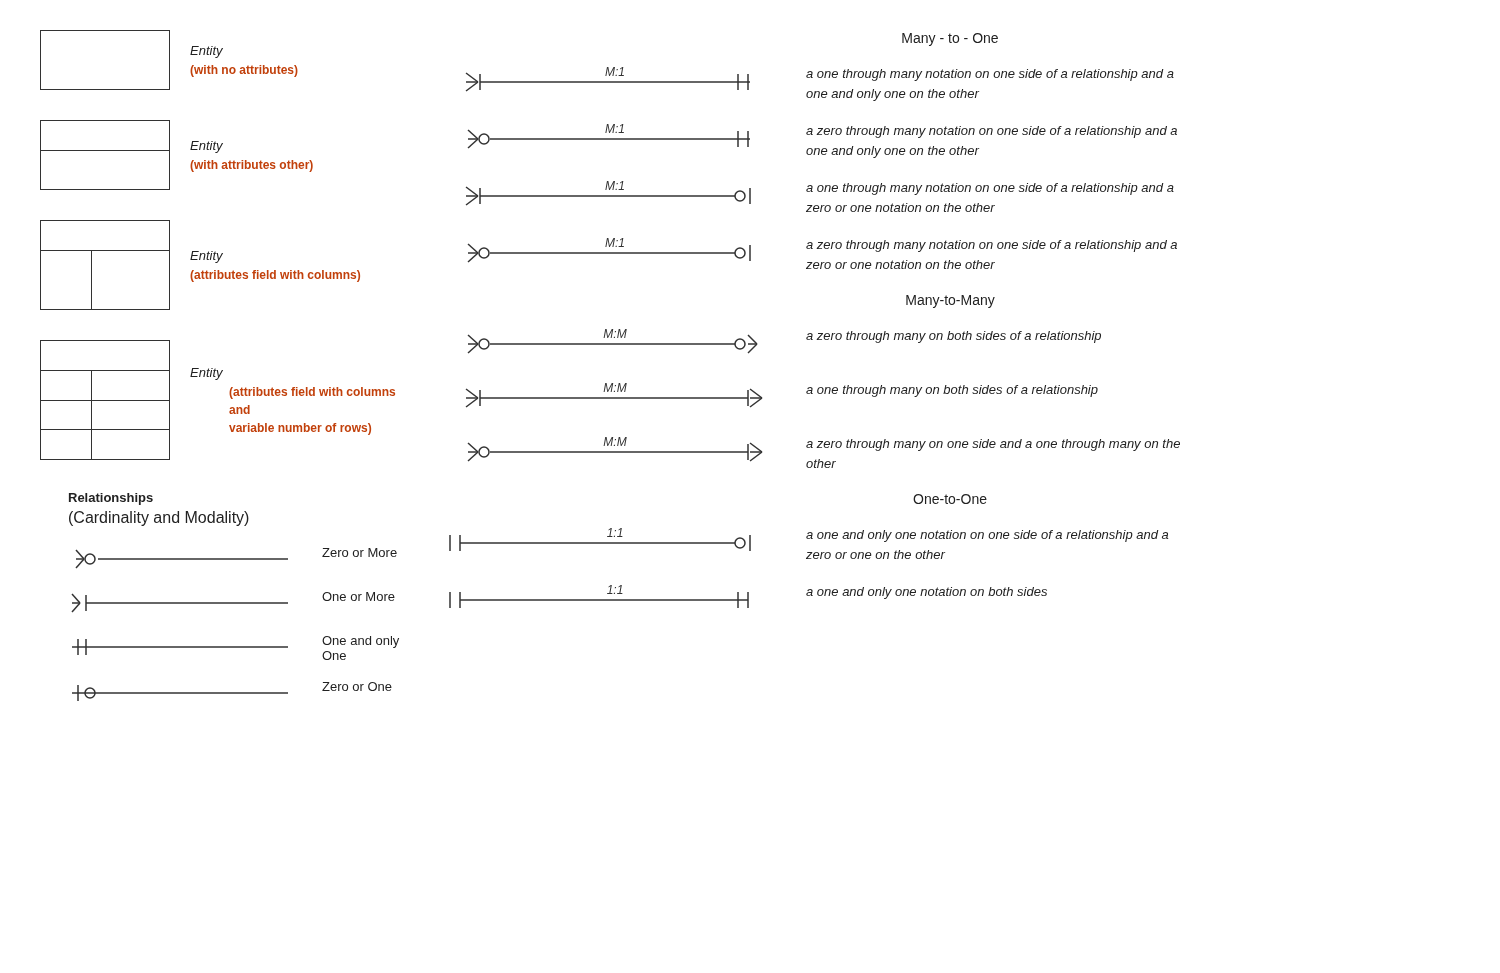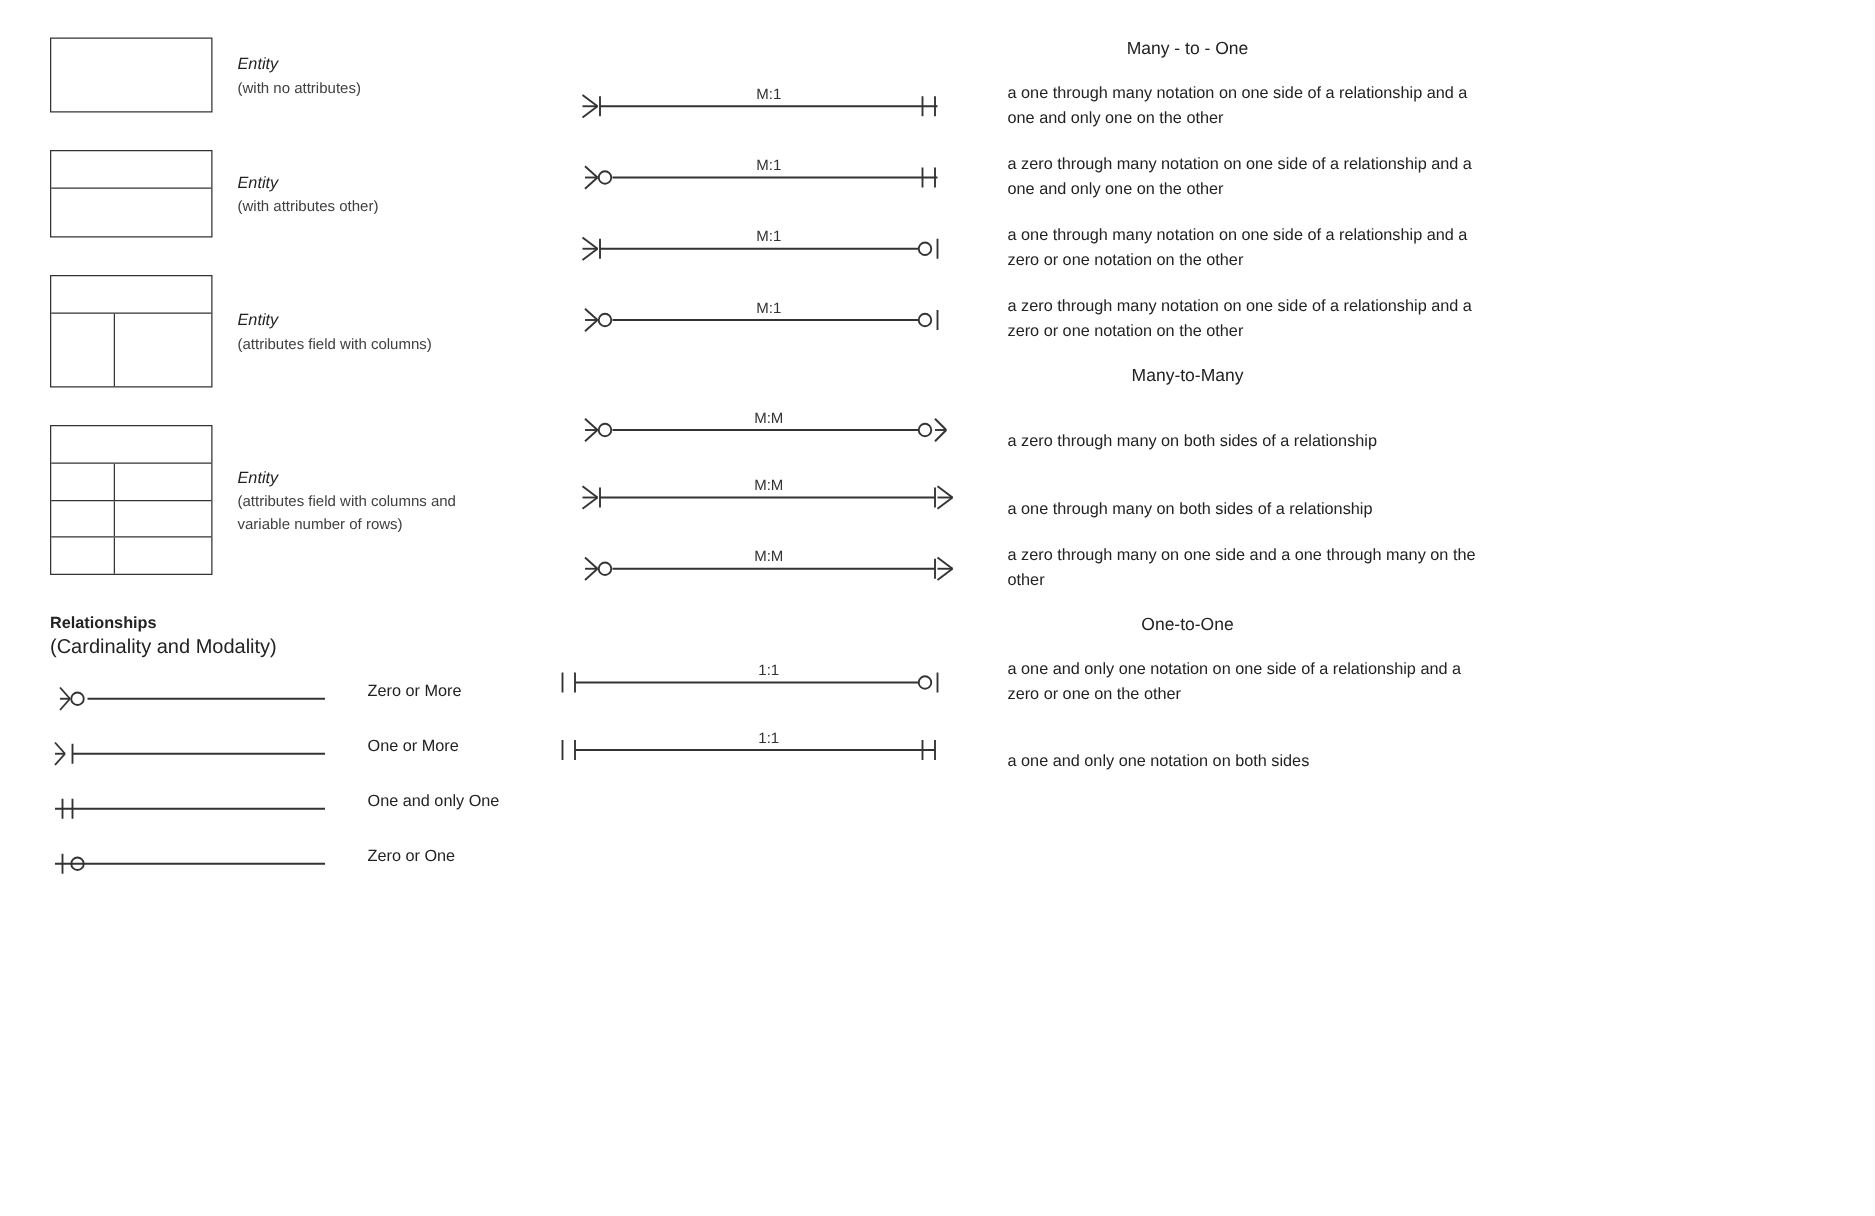--- a/index.html
+++ b/index.html
@@ -109,7 +109,8 @@
     }
     .entity-label .sub-label {
       font-size: 12px;
-      color: #404040;
+      color: #c2410c;
+      font-weight: bold;
     }
 
     

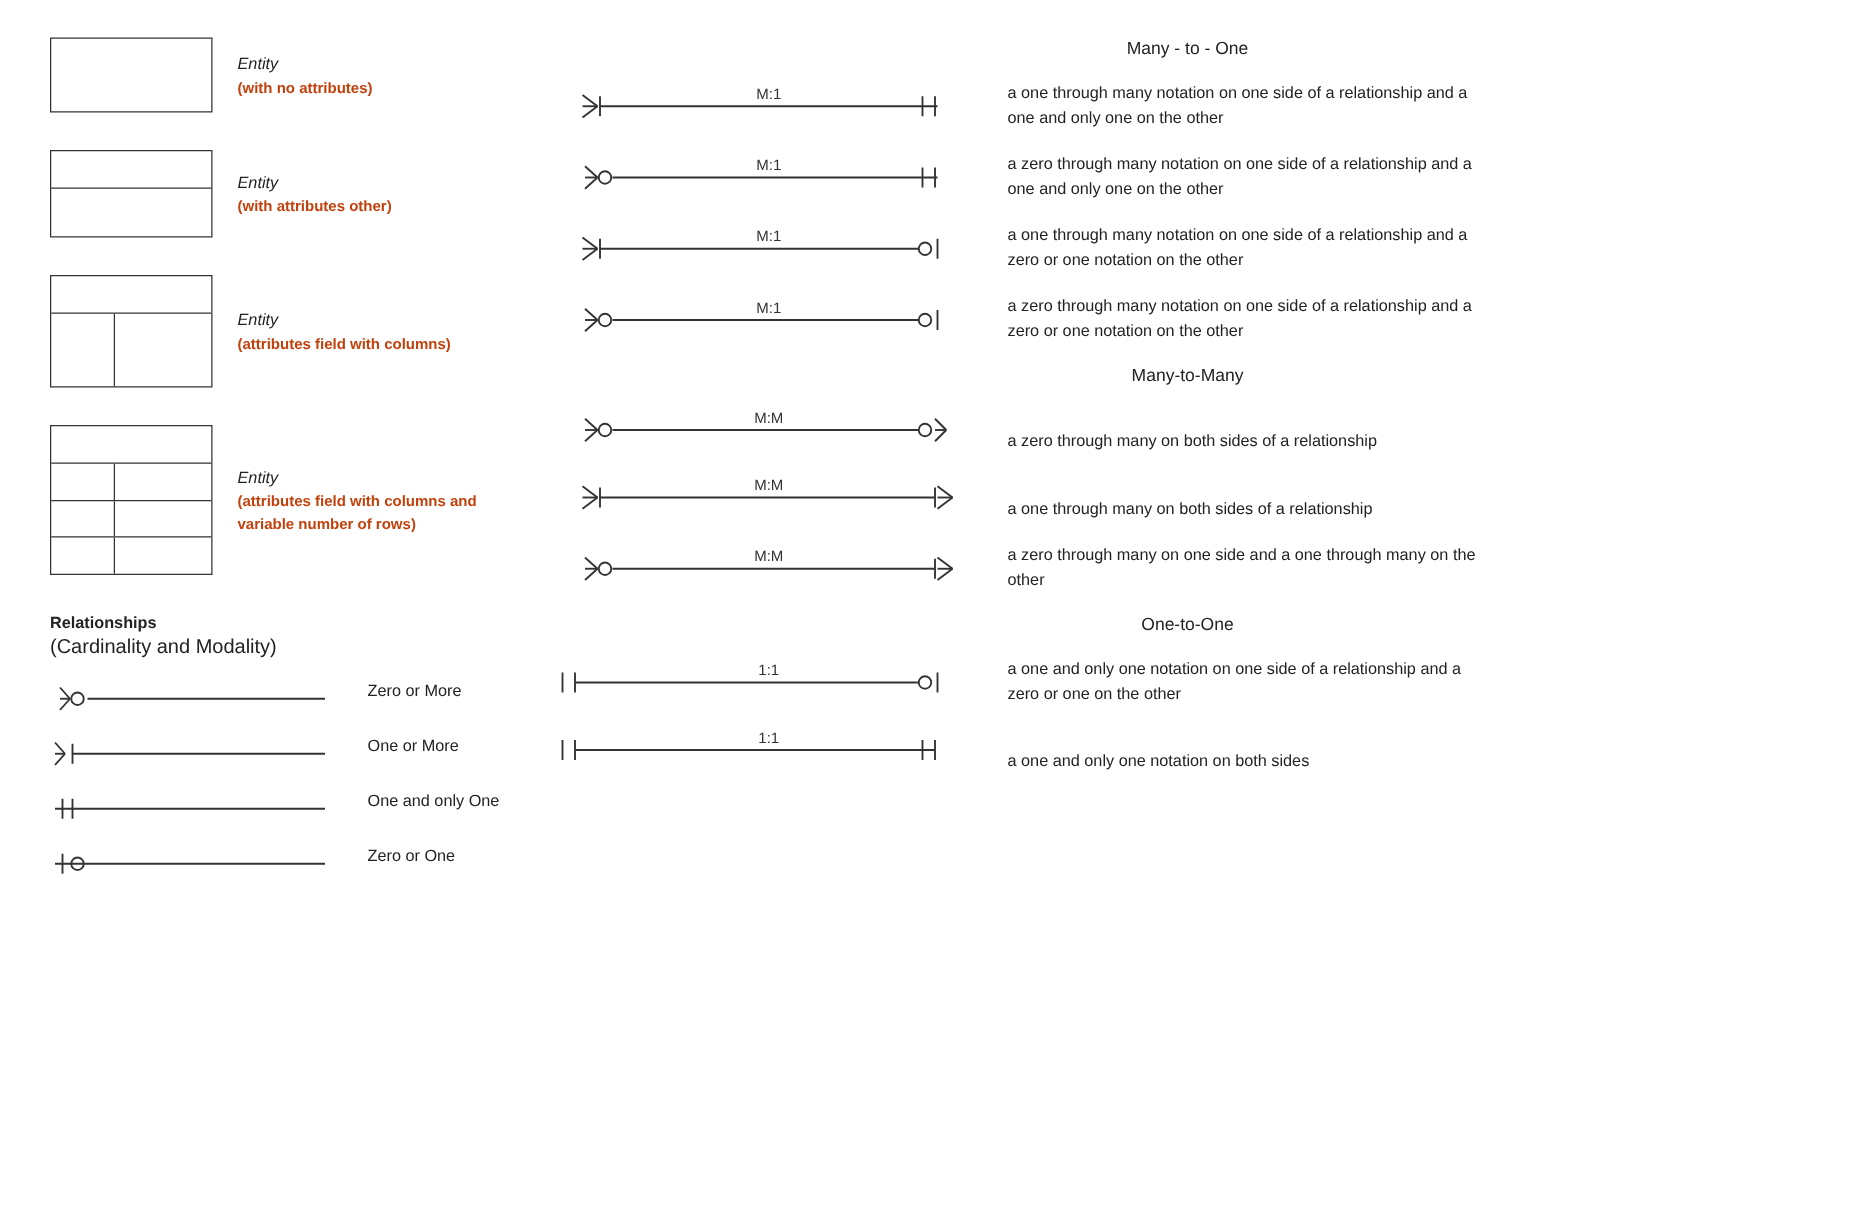--- a/index.html
+++ b/index.html
@@ -162,8 +162,9 @@
 
     .diagram-row {
       display: flex;
-      align-items: flex-end;
+      align-items: flex-start;
       margin-bottom: 18px;
+      font-style: italic;
     }
     .diagram-svg-container {
       width: 350px;

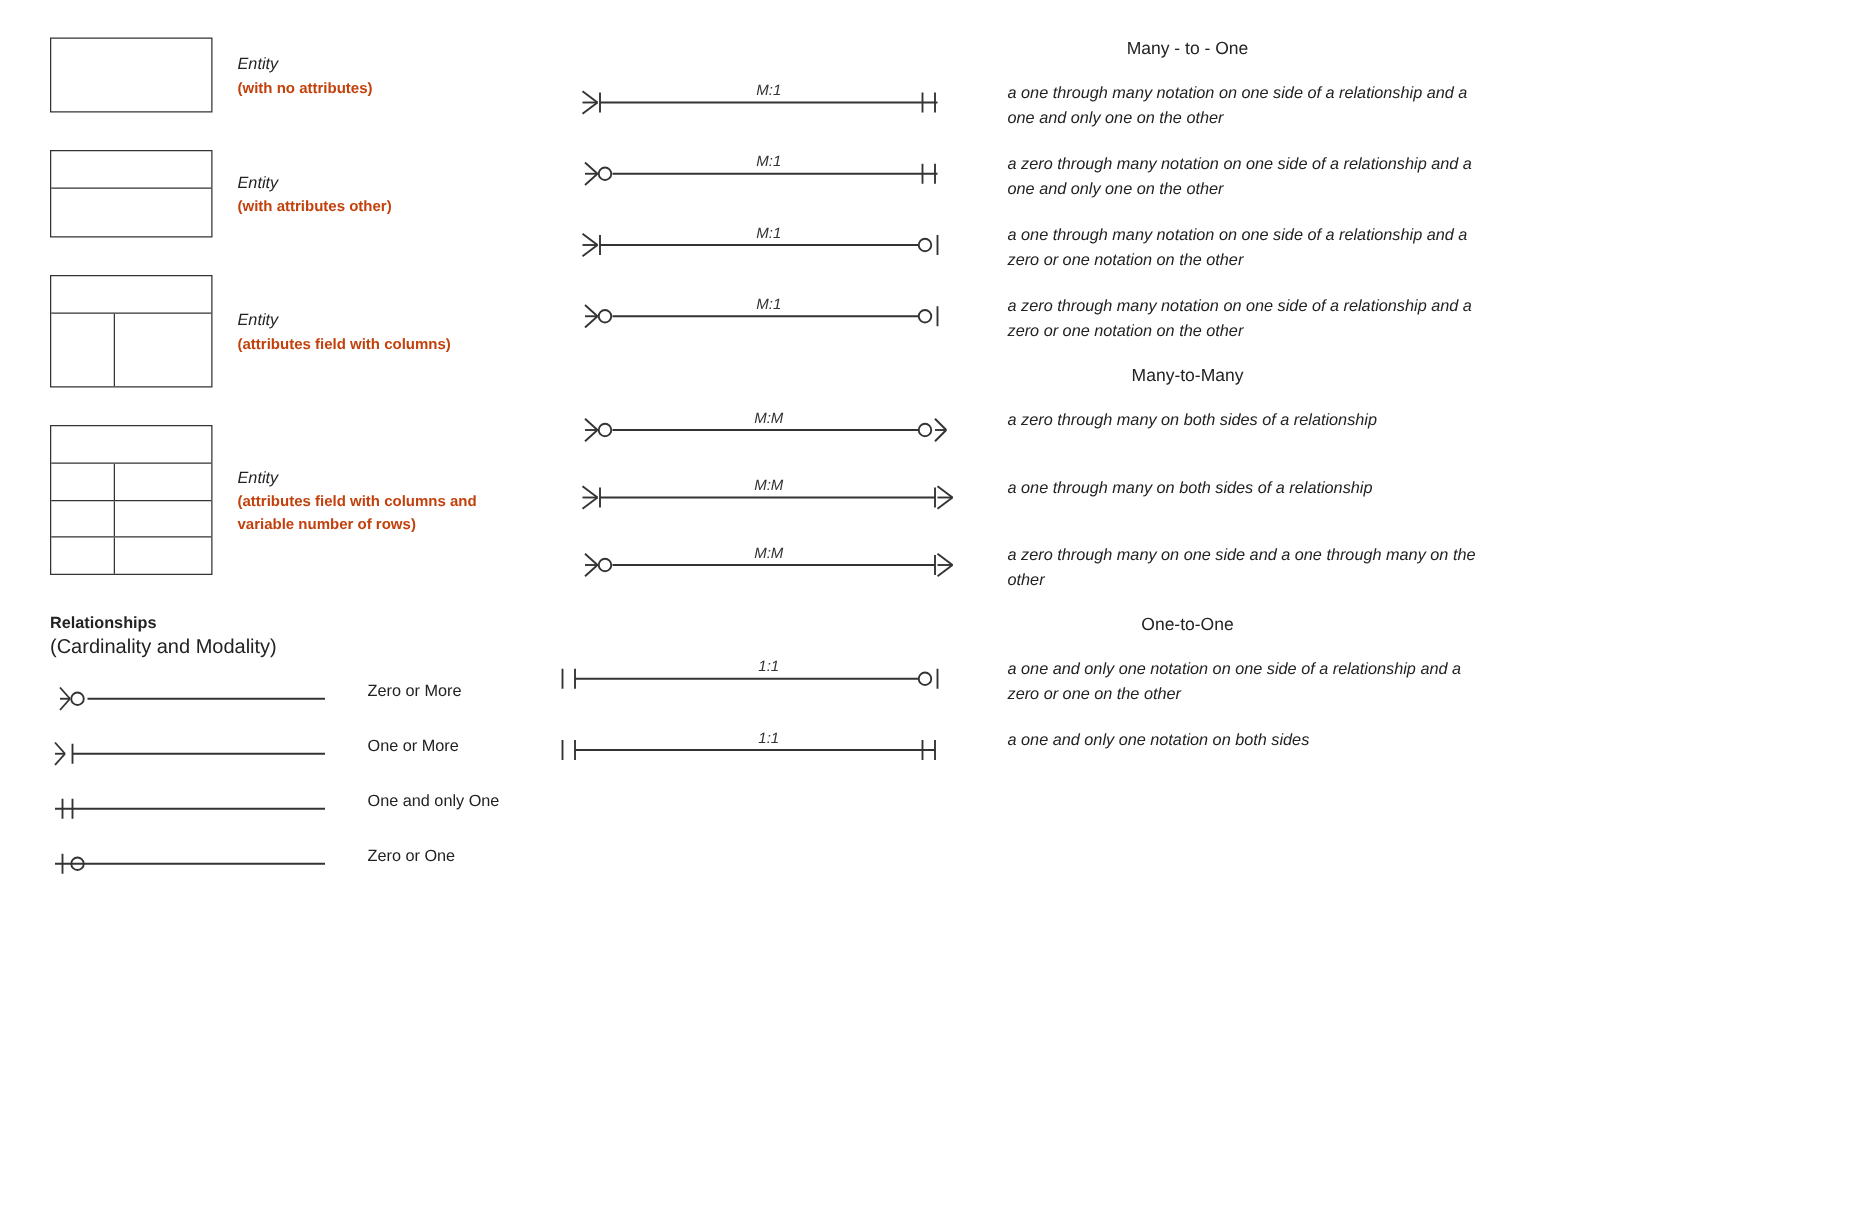--- a/index.html
+++ b/index.html
@@ -244,7 +244,7 @@
       </div>
       <div class="entity-label">
         <div class="main-label">Entity</div>
-        <div class="sub-label" style="white-space:pre-line;">(attributes field with columns and
+        <div class="sub-label" style="white-space:pre-line;margin-left:39px;">(attributes field with columns and
 variable number of rows)</div>
       </div>
     </div>

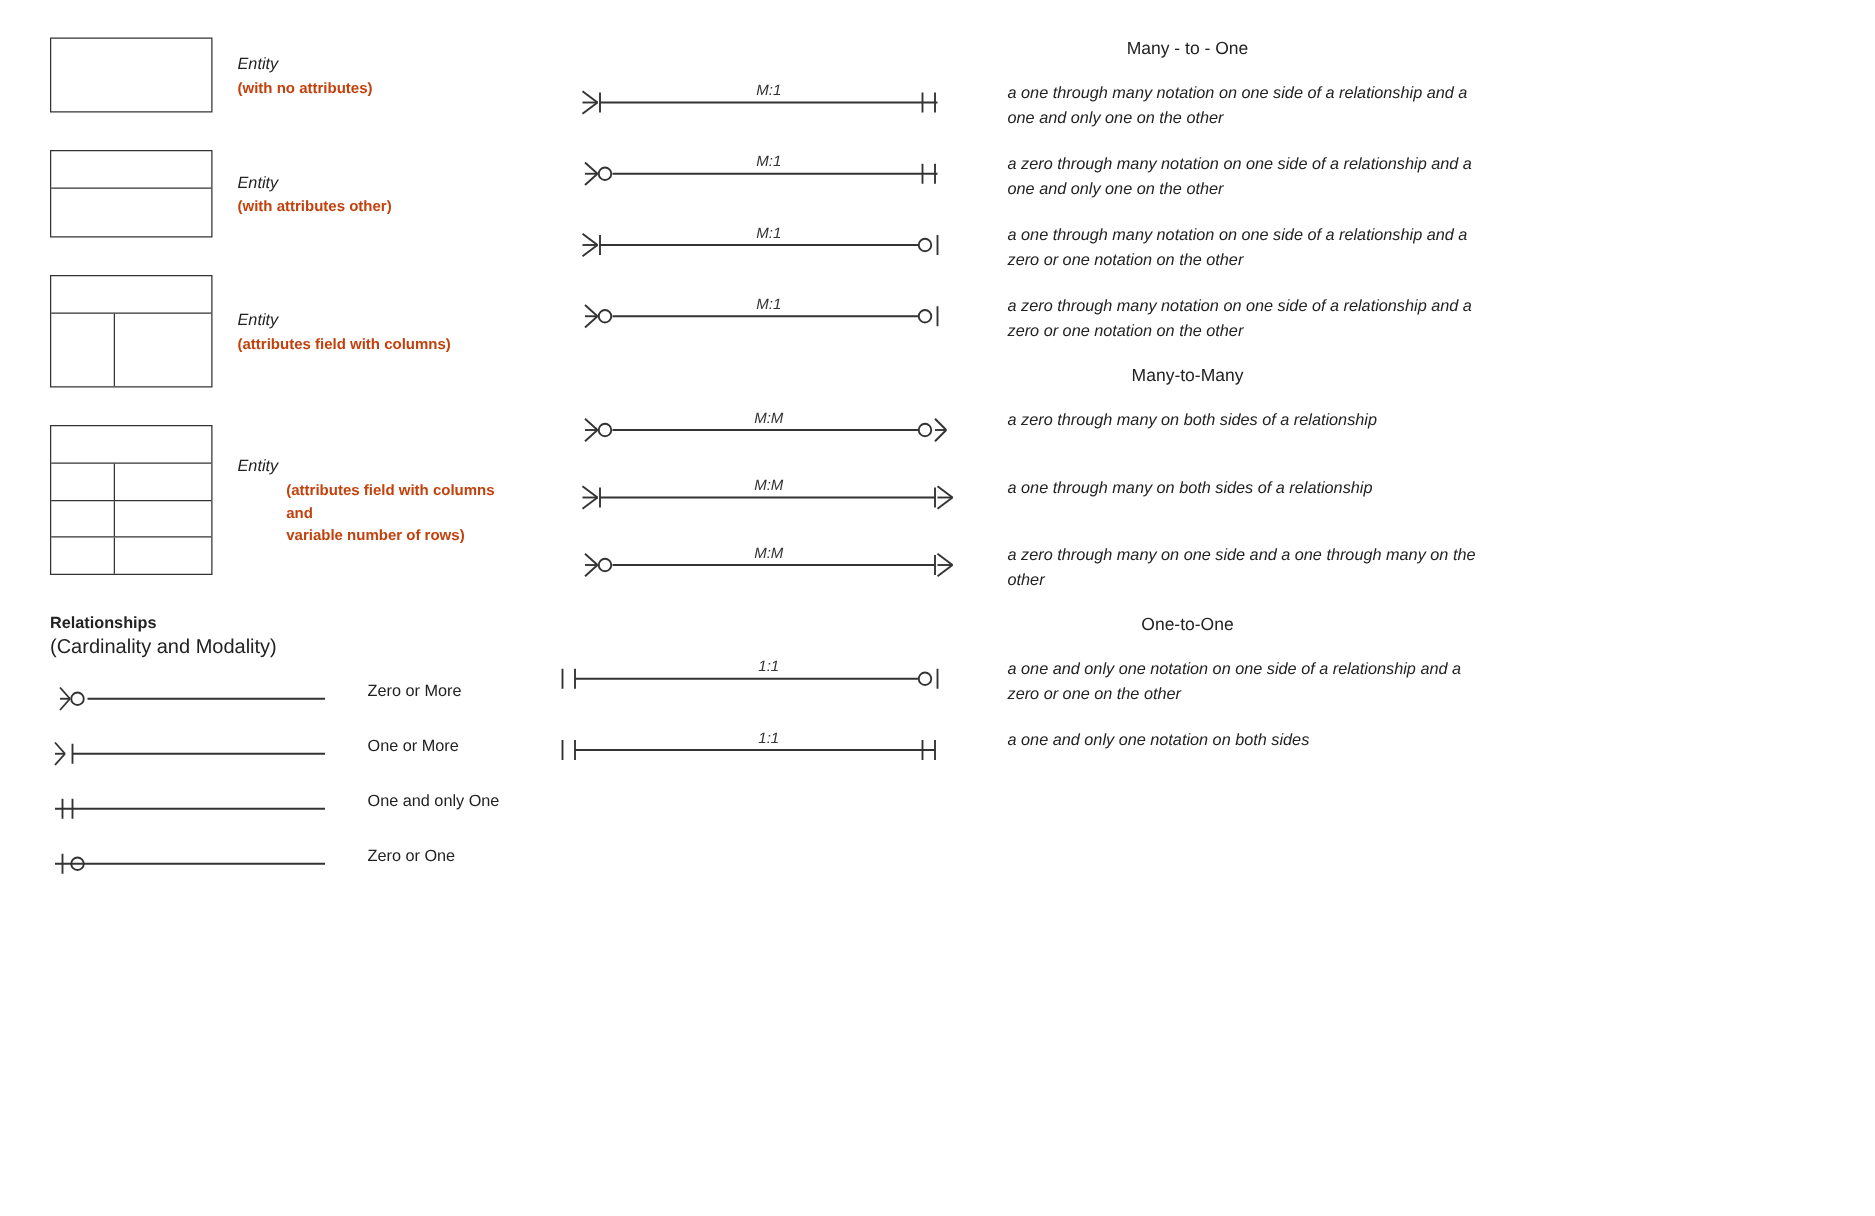--- a/index.html
+++ b/index.html
@@ -116,6 +116,7 @@
     
     .rel-section {
       margin-top: 20px;
+      margin-left: 28px;
     }
     .rel-title {
       font-weight: bold;

